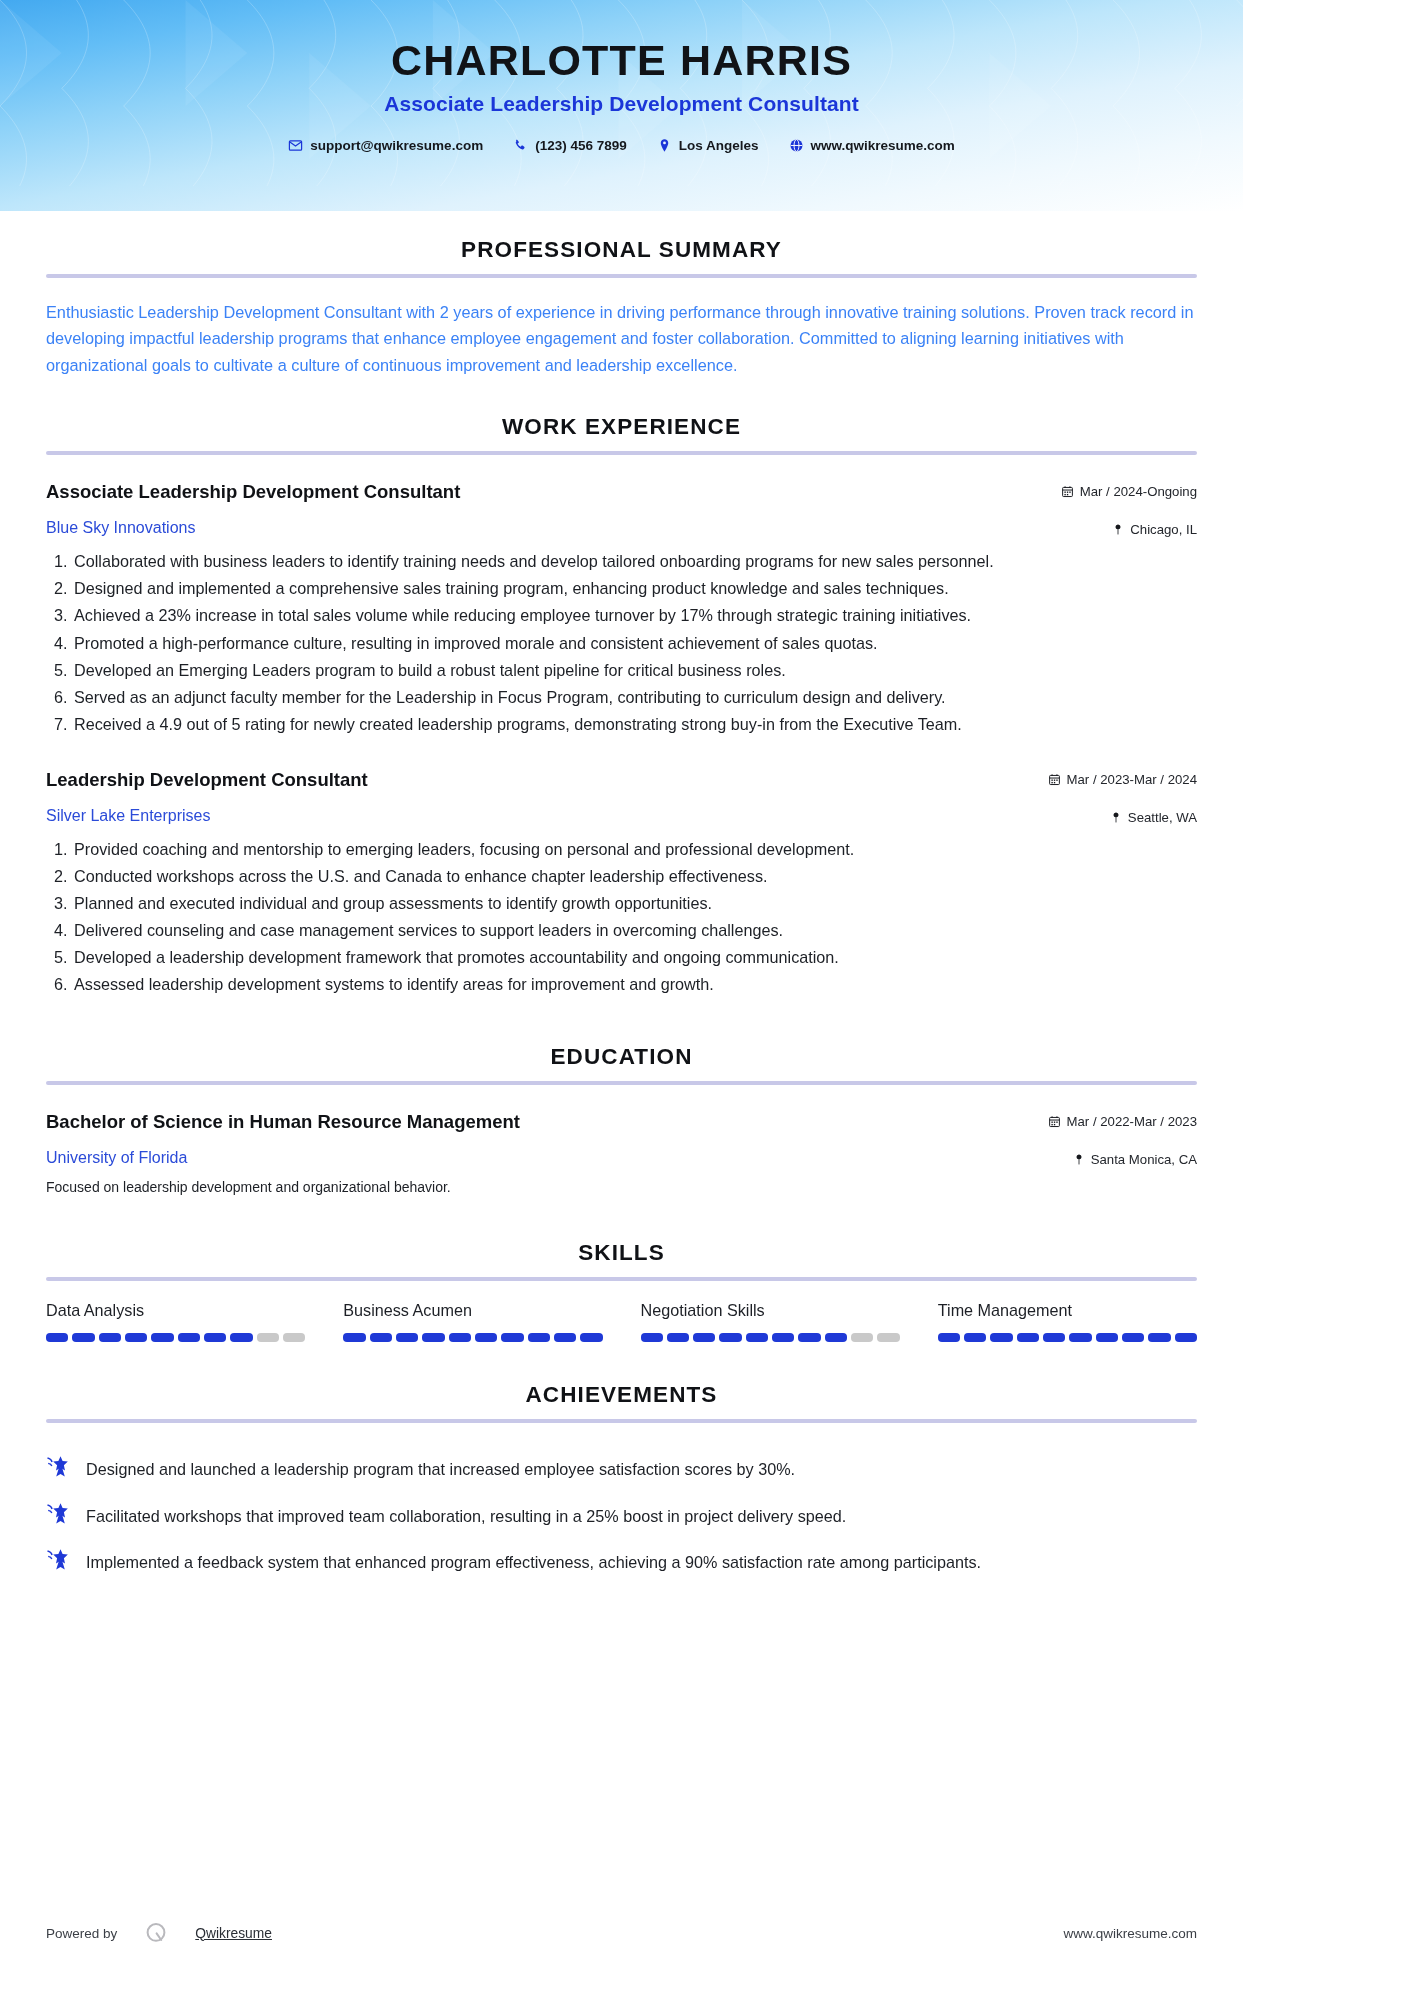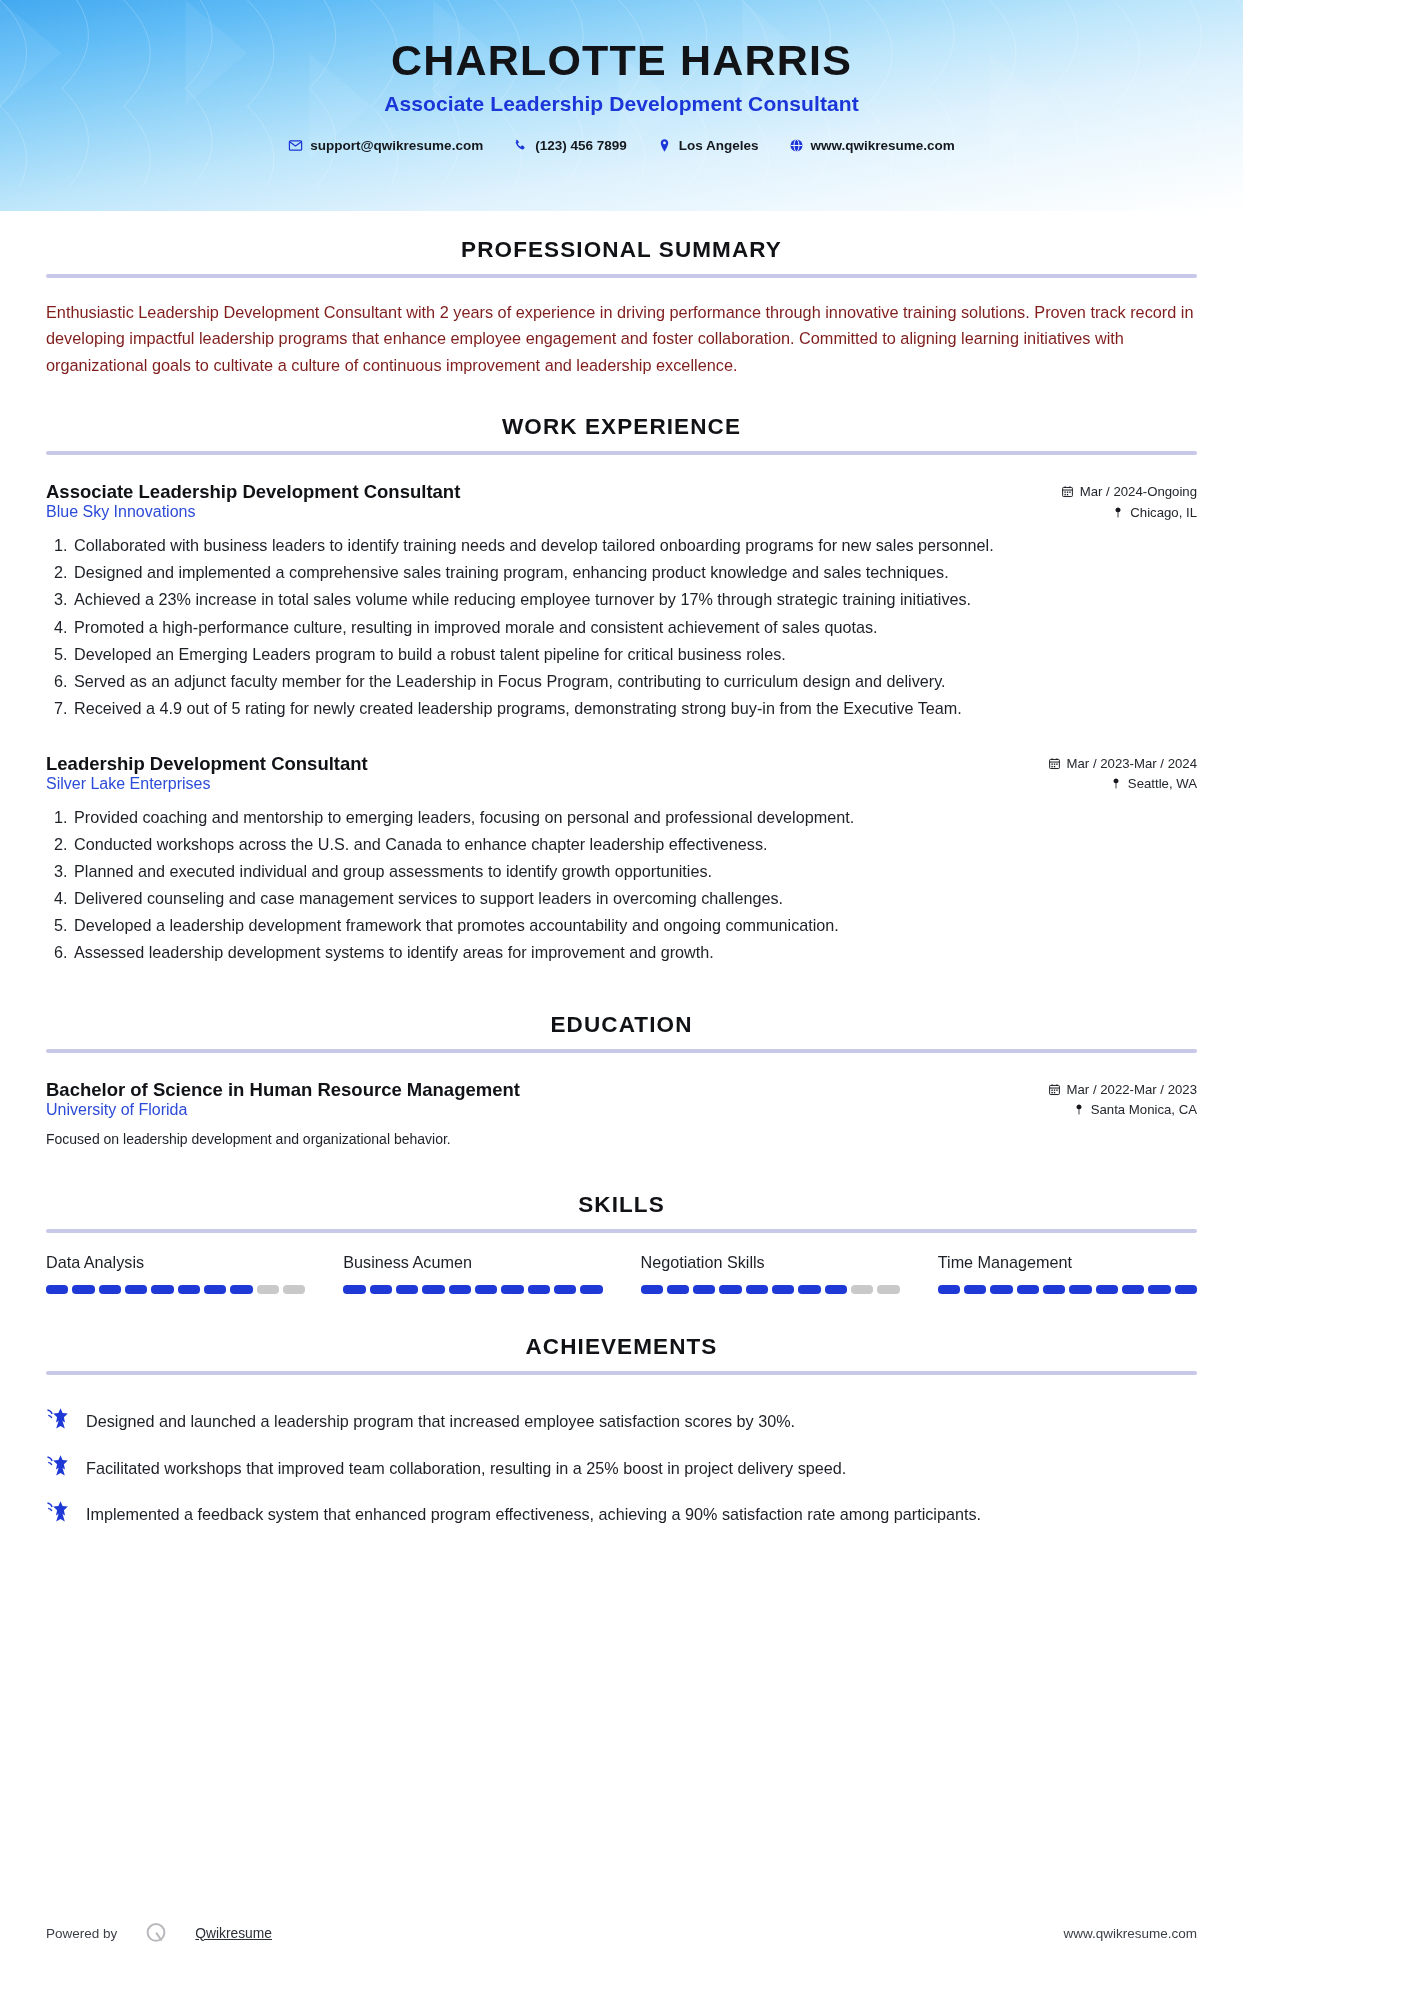--- a/index.html
+++ b/index.html
@@ -103,7 +103,7 @@
     margin-top: 21px;
     font-size: 16.3px;
     line-height: 1.62;
-    color: #7f1d1d;
+    color: #3b82f6;
     text-align: left;
   }
 

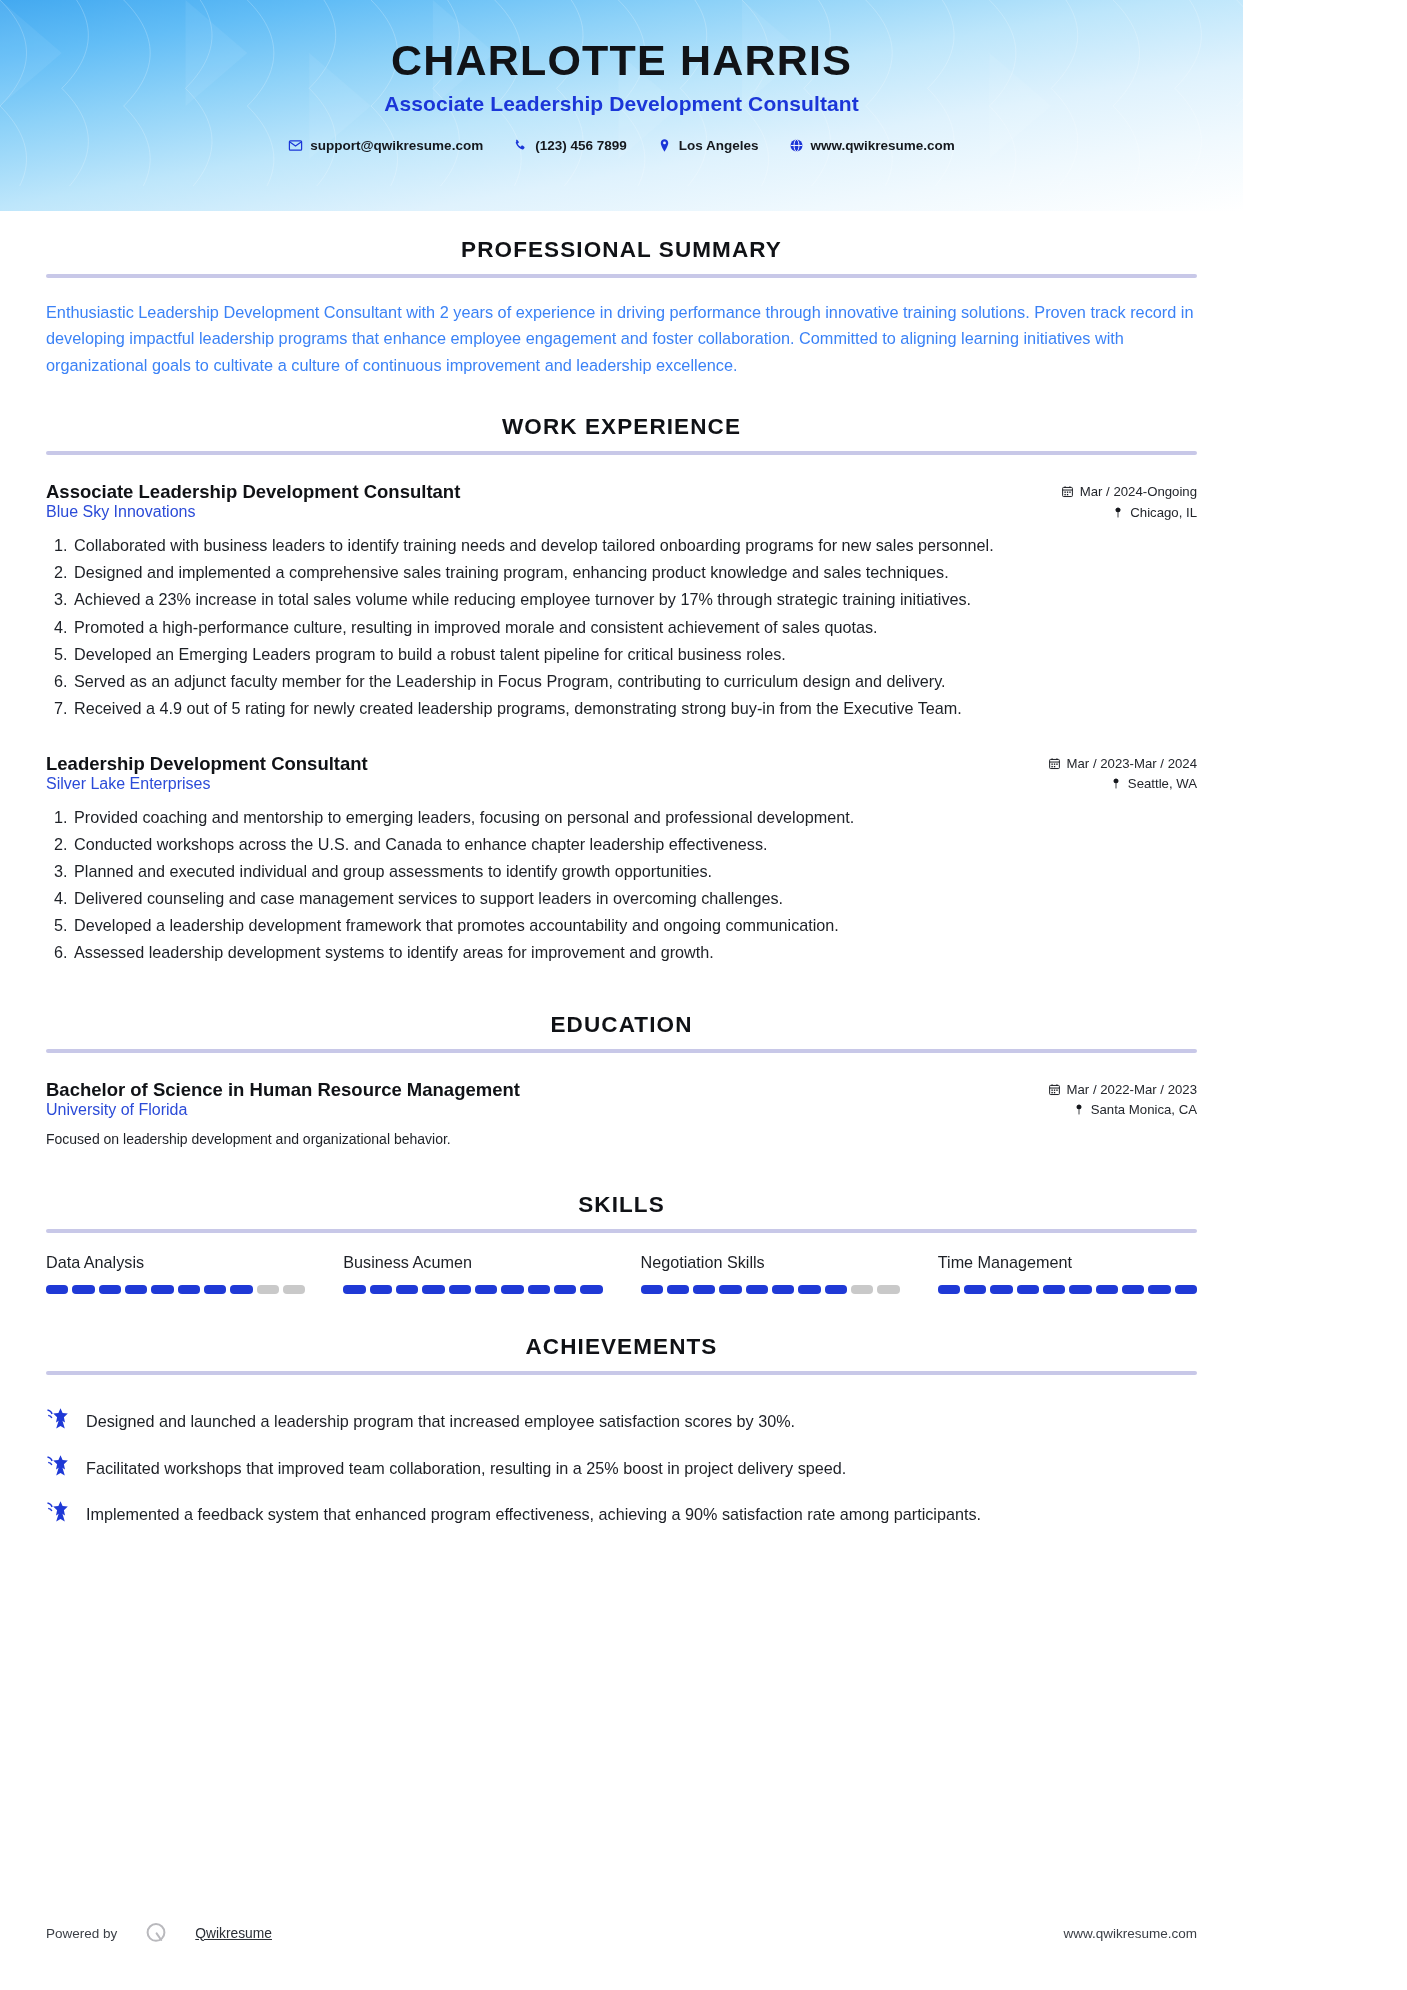--- a/index.html
+++ b/index.html
@@ -130,8 +130,8 @@
   .entry-sub {
     display: flex;
     justify-content: space-between;
-    align-items: center;
-    margin-top: 0;
+    align-items: flex-end;
+    margin-top: 16px;
   }
   .entry-org {
     font-size: 16px;

